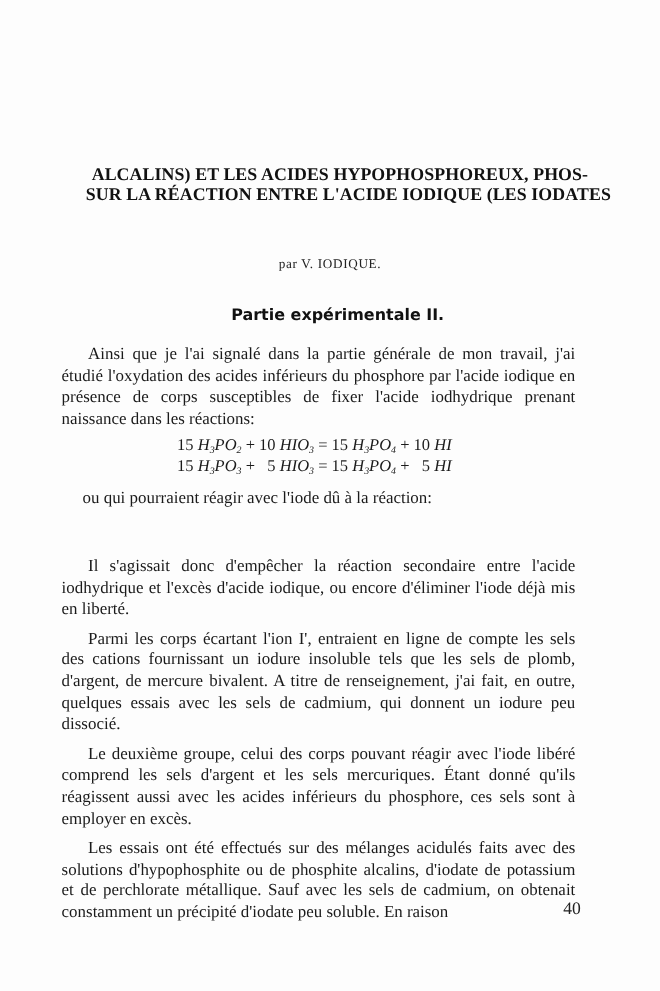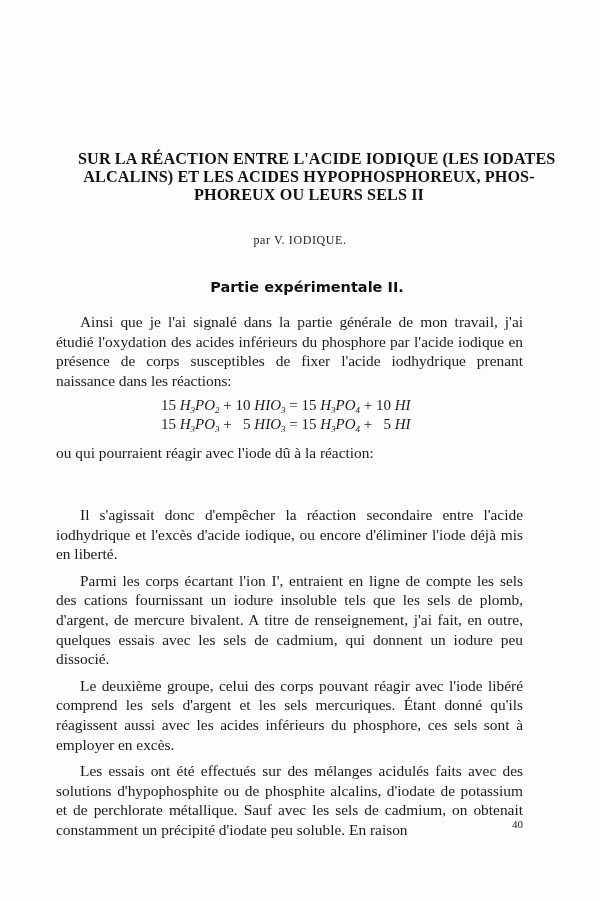--- a/index.html
+++ b/index.html
@@ -44,8 +44,8 @@
 <div class="page">
 
   <div class="title">
+    <span class="line">ALCALINS) ET LES ACIDES HYPOPHOSPHOREUX, PHOS-</span>
     <span class="line">SUR LA RÉACTION ENTRE L'ACIDE IODIQUE (LES IODATES</span>
-    <span class="line">ALCALINS) ET LES ACIDES HYPOPHOSPHOREUX, PHOS-</span>
     <span class="line">PHOREUX OU LEURS SELS II</span>
   </div>
 

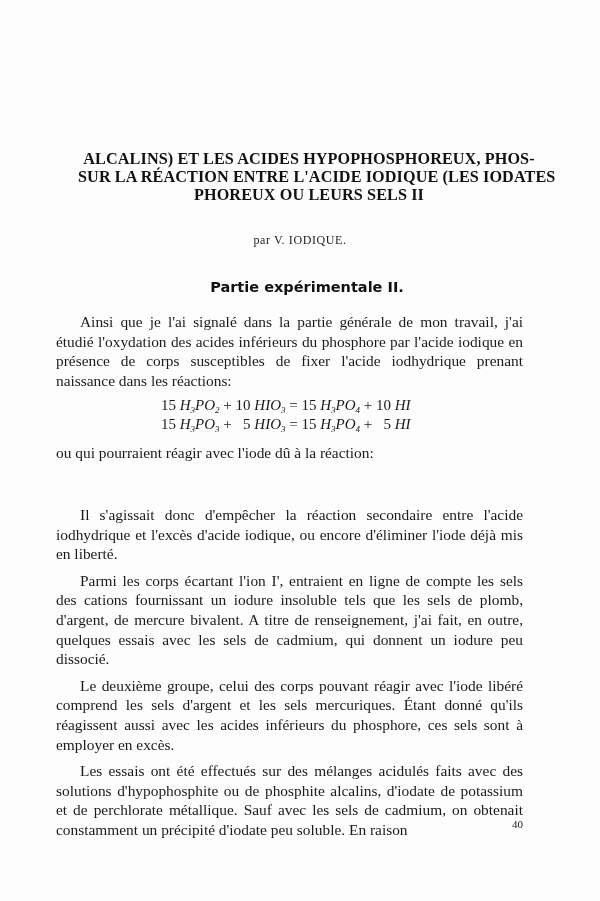--- a/index.html
+++ b/index.html
@@ -46,7 +46,6 @@
   <div class="title">
     <span class="line">ALCALINS) ET LES ACIDES HYPOPHOSPHOREUX, PHOS-</span>
     <span class="line">SUR LA RÉACTION ENTRE L'ACIDE IODIQUE (LES IODATES</span>
-    <span class="line">PHOREUX OU LEURS SELS II</span>
   </div>
 
   <div class="author">par V. IODIQUE.</div>

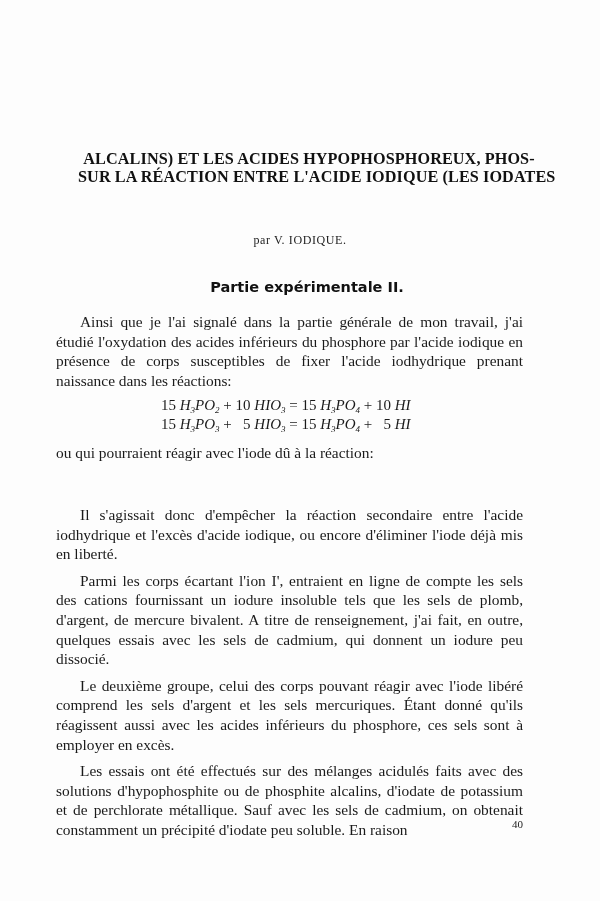--- a/index.html
+++ b/index.html
@@ -84,7 +84,7 @@
     <i>HI</i>
   </div>
 
-  <div class="body-text" style="top:443px;">
+  <div class="body-text" style="top:443px;margin-left:19px;">
     <p class="cont">ou qui pourraient réagir avec l'iode dû à la réaction:</p>
   </div>
 

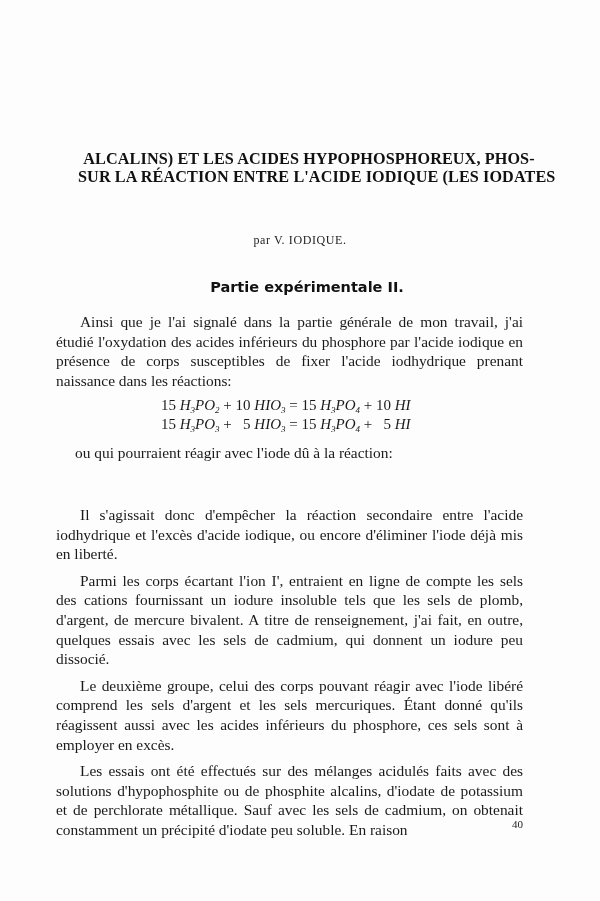--- a/index.html
+++ b/index.html
@@ -35,7 +35,7 @@
   .equation i { }
   .equation sub { font-size: 9px; vertical-align: -3px; line-height: 0; }
   .page-number {
-    position: absolute; left: 512px; top: 818px; font-size: 11px; color: #222;
+    position: absolute; left: 512px; top: 818px; font-size: 16px; color: #222;
   }
 </style>
 </head>

